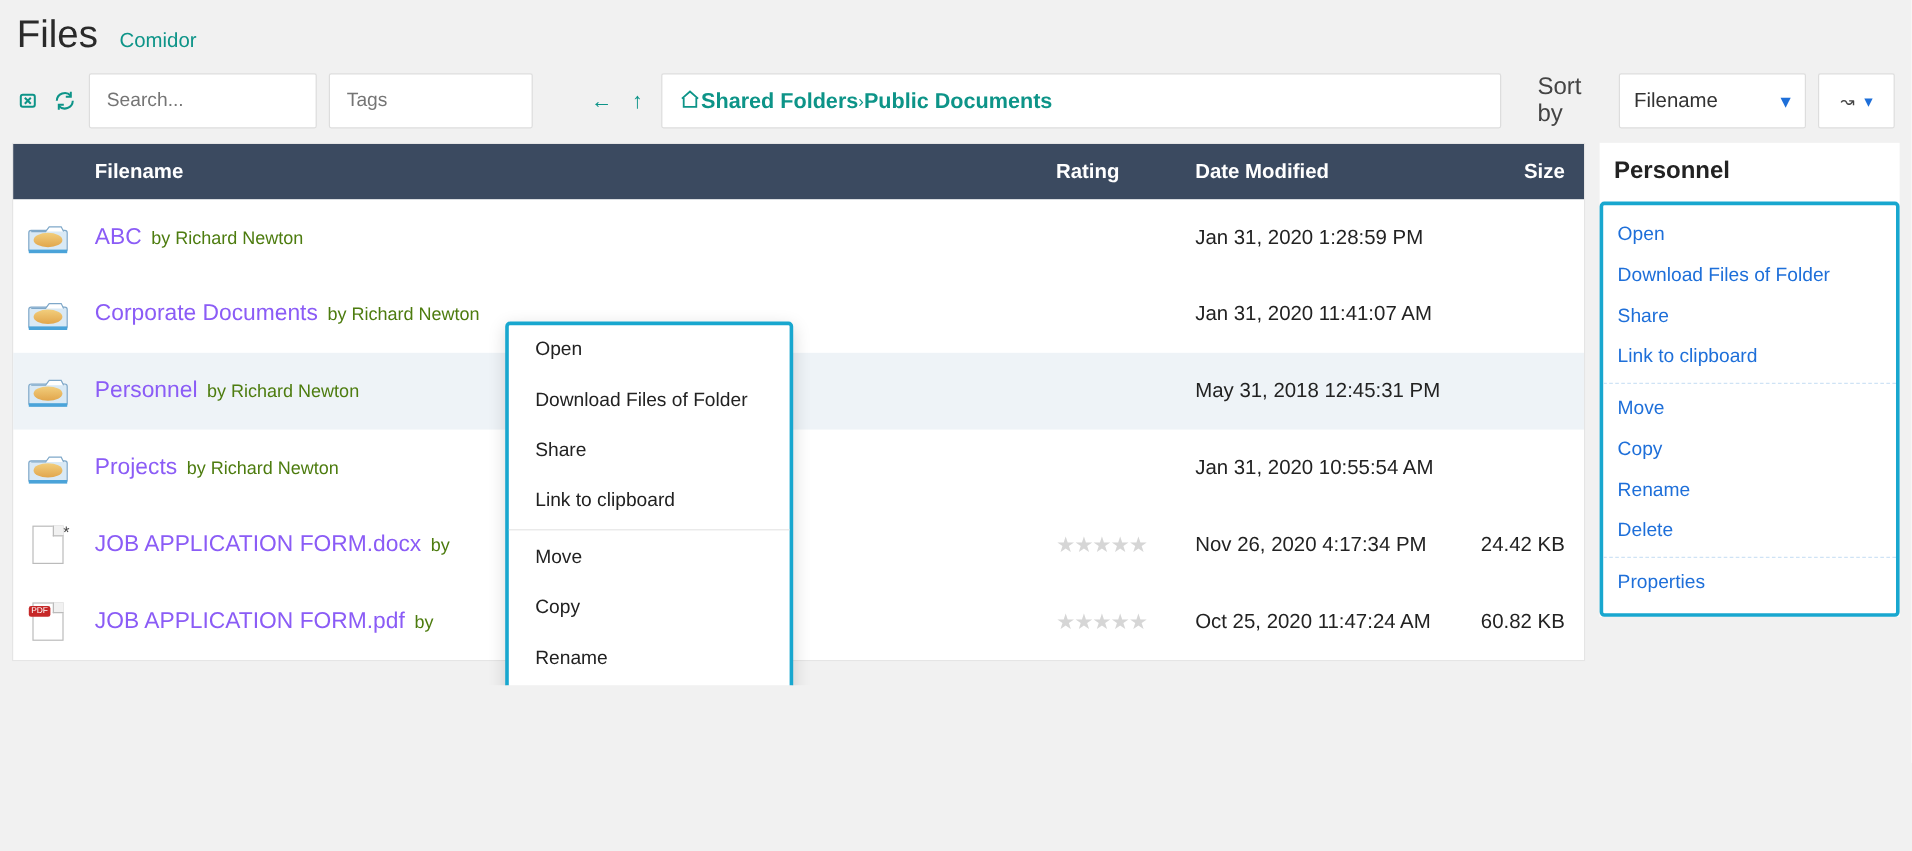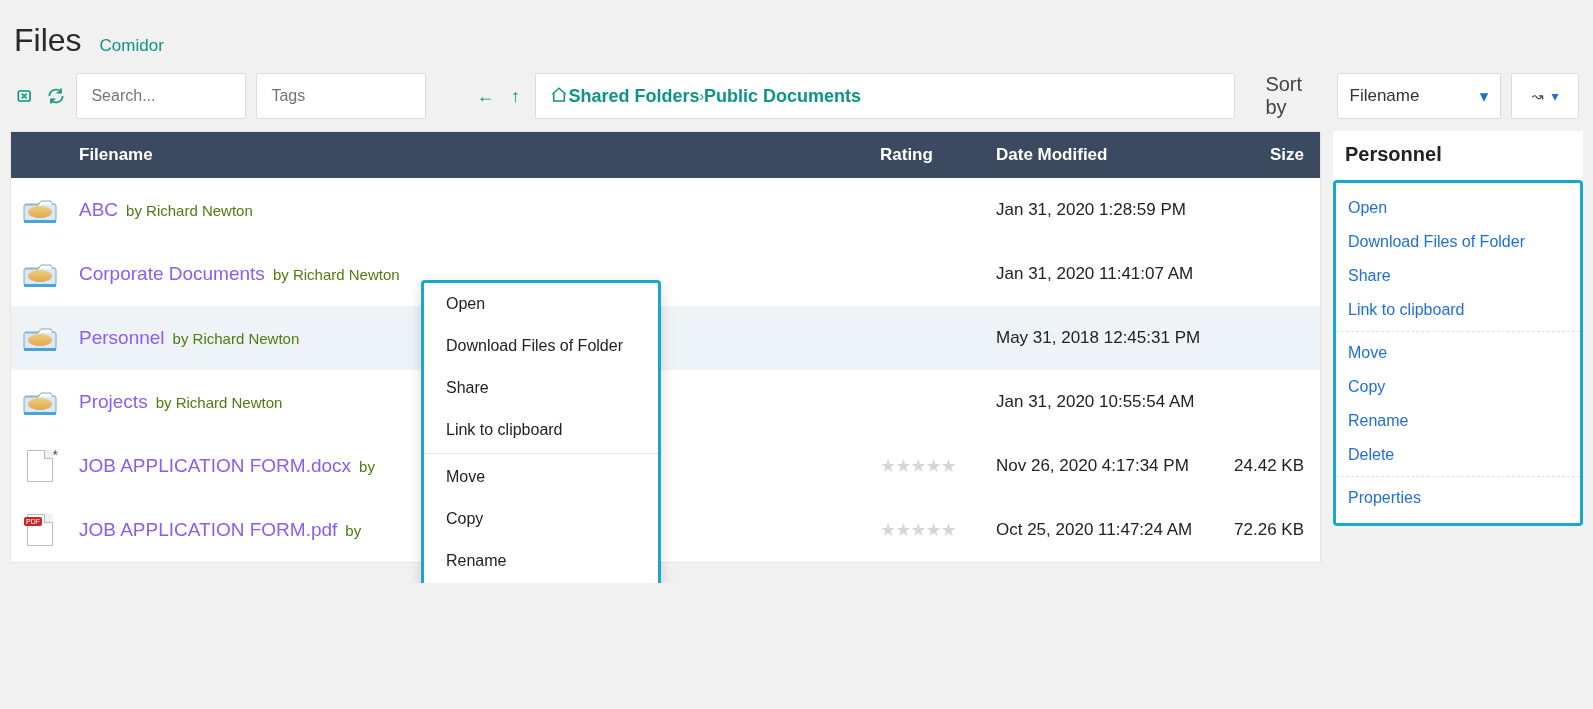--- a/index.html
+++ b/index.html
@@ -11,7 +11,6 @@
   }
   .page {
     padding: 6px 10px 20px 10px;
-    margin-top: 12px;
   }
   .title-row {
     display: flex;

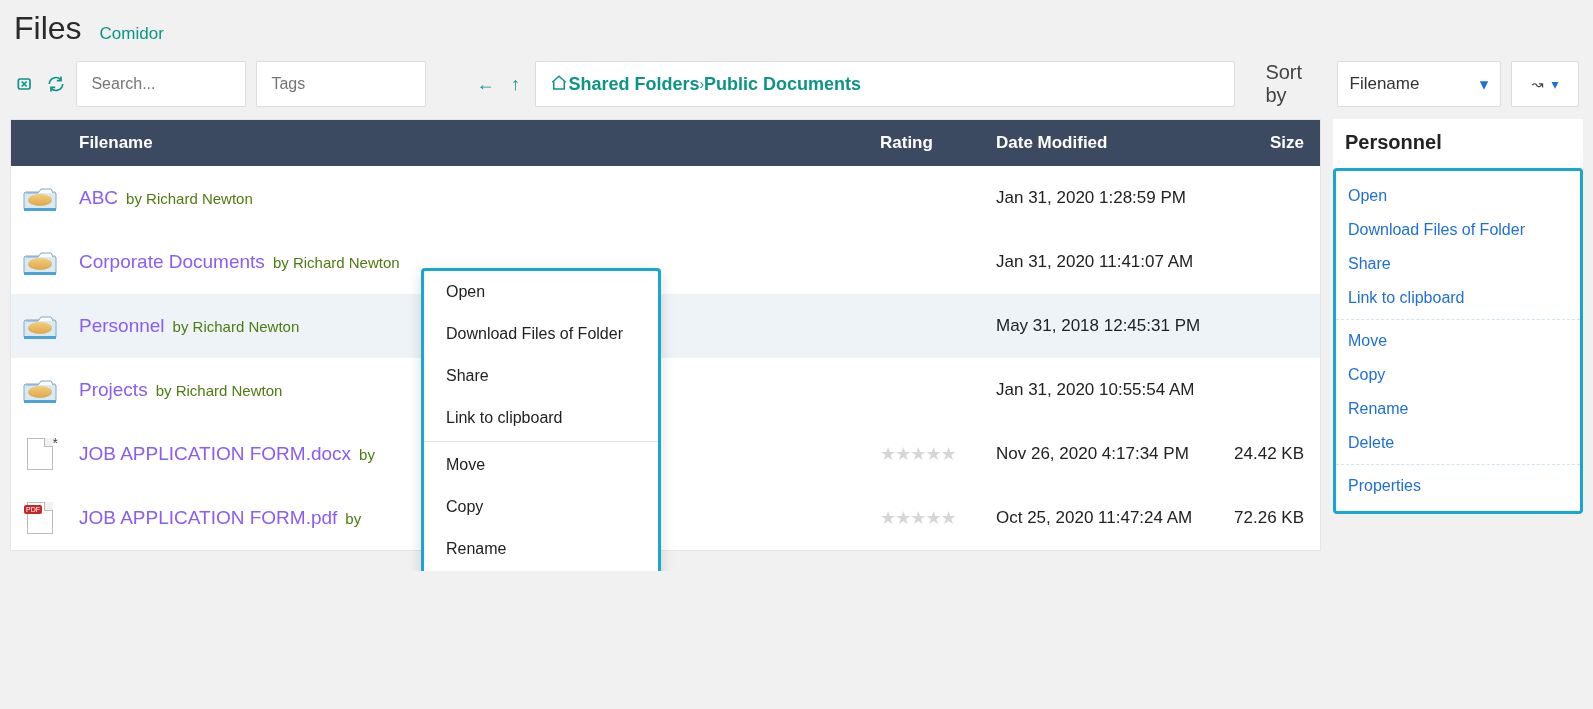--- a/index.html
+++ b/index.html
@@ -47,7 +47,7 @@
     font-size:16px;
     color:#8a8a8a;
   }
-  .search-box { width:170px; }
+  .search-box { width:190px; }
   .tags-box { width:170px; }
   .spacer-small { width:30px; }
   .nav-area {

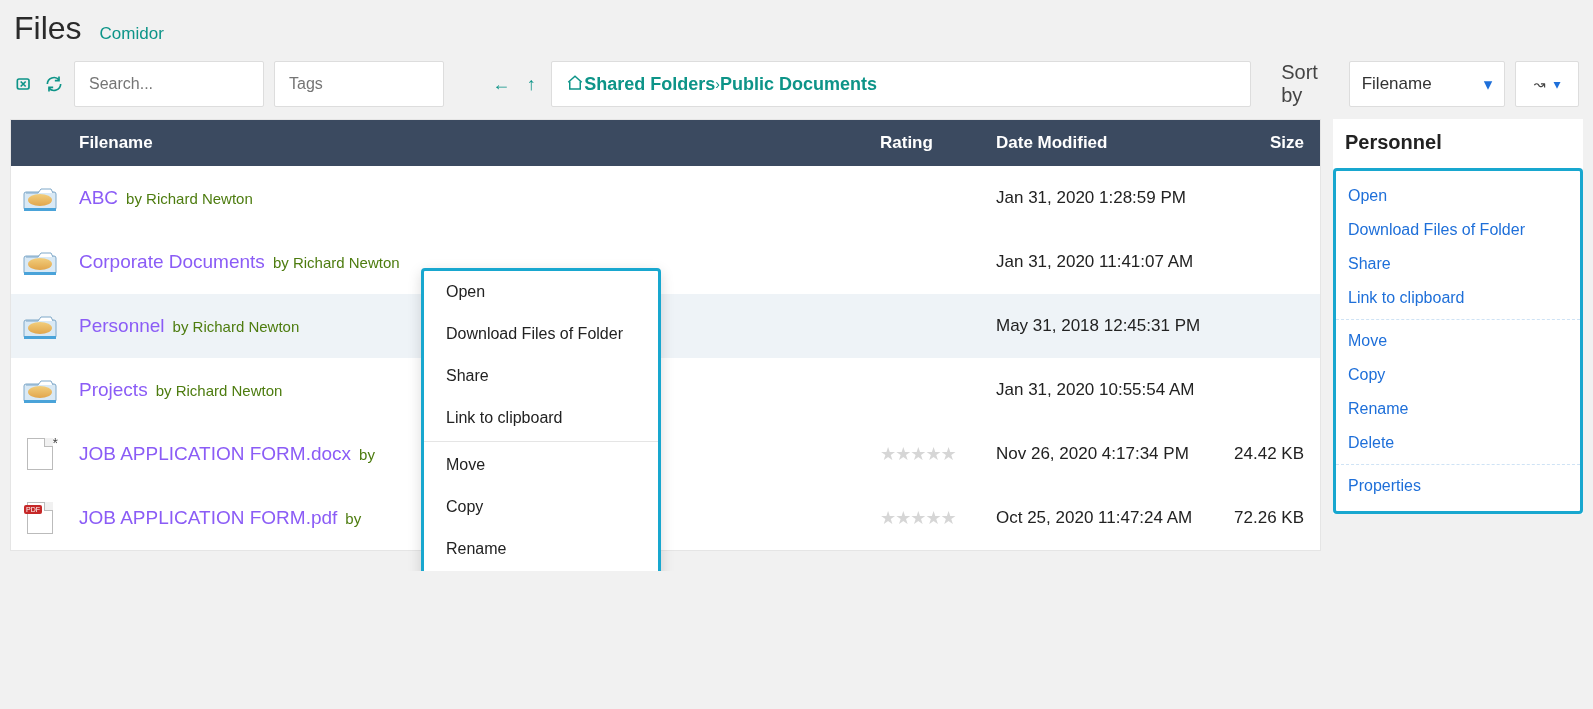--- a/index.html
+++ b/index.html
@@ -464,7 +464,7 @@
             </div>
             <div class="rating-cell">★★★★★</div>
             <div class="date-cell">Oct 25, 2020 11:47:24 AM</div>
-            <div class="size-cell">72.26 KB</div>
+            <div class="size-cell">60.82 KB</div>
           </div>
         </div>
 

